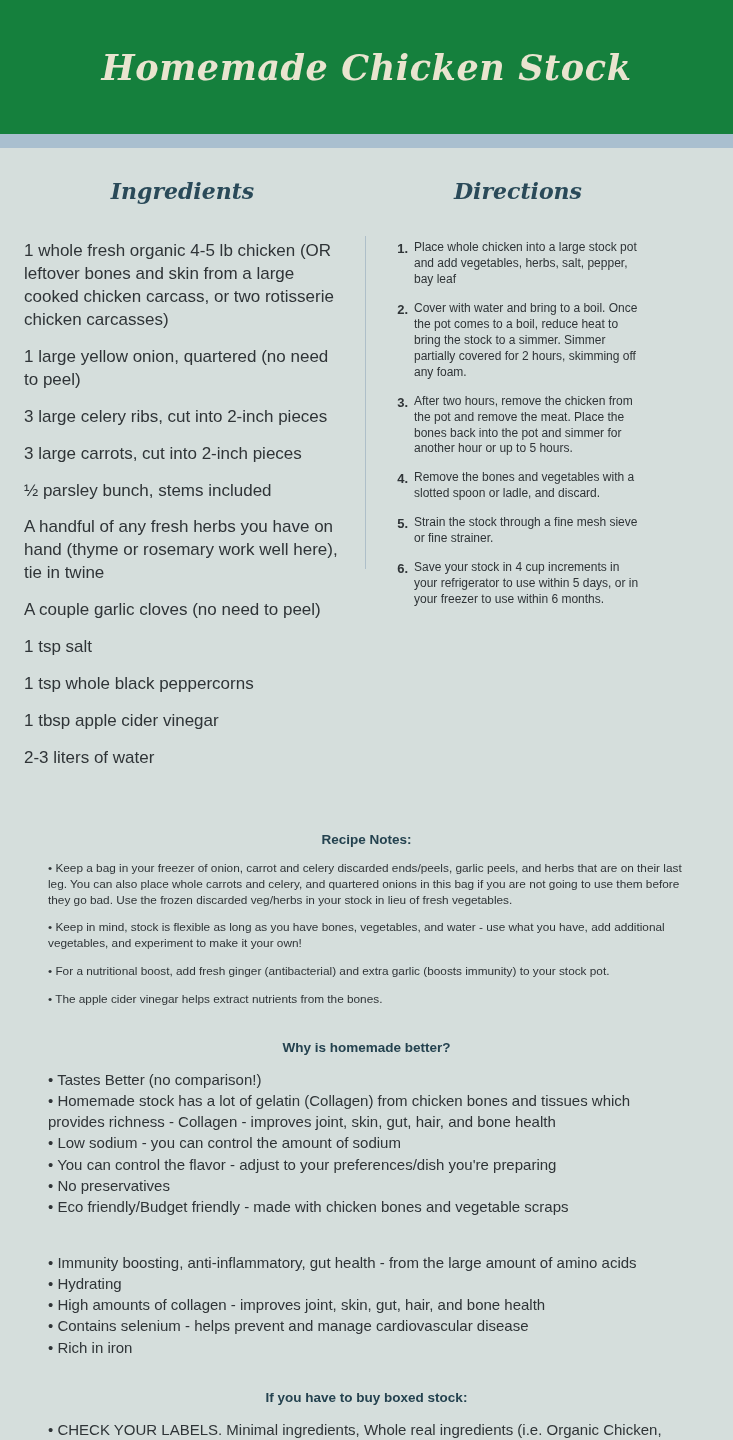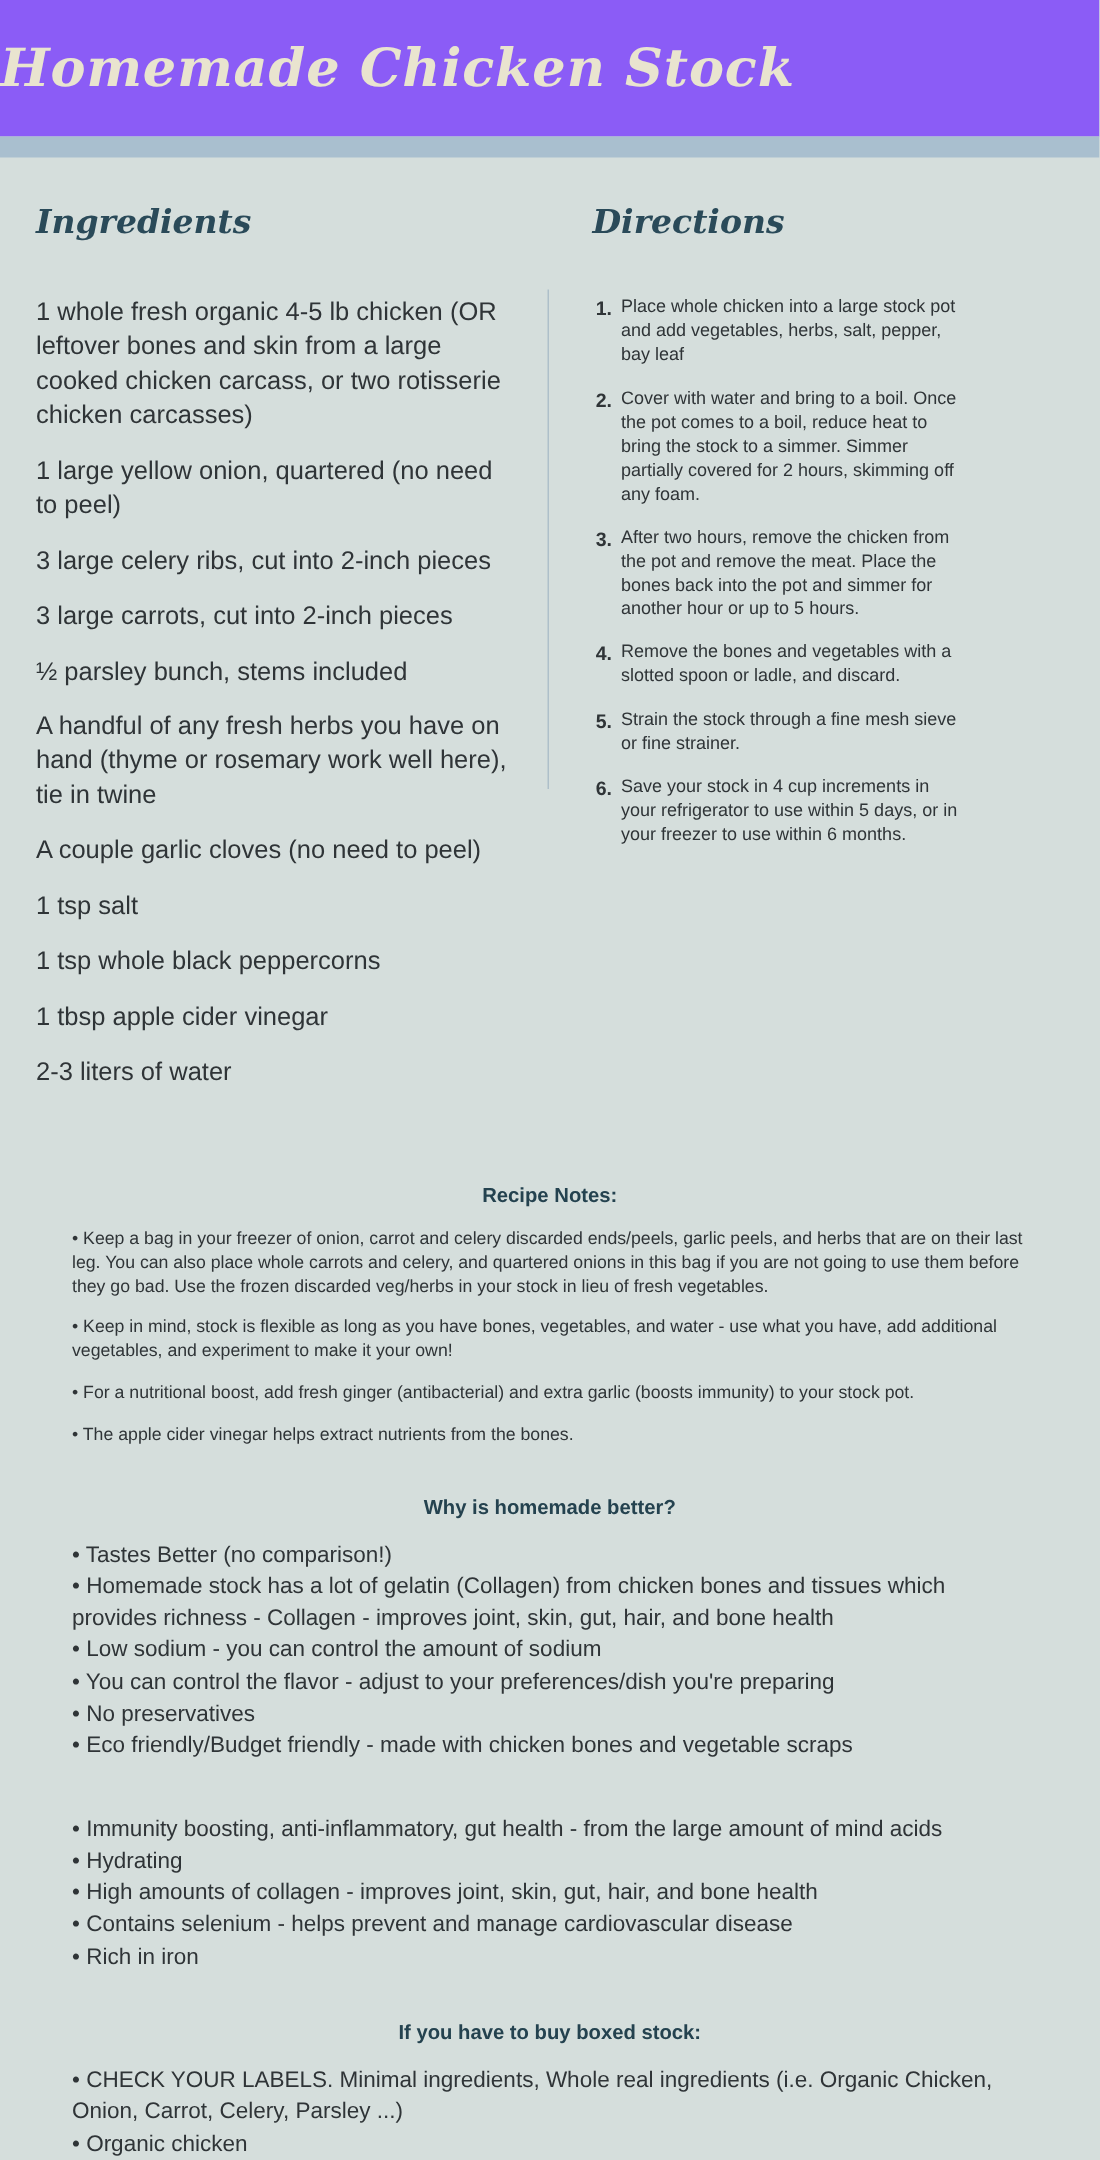--- a/index.html
+++ b/index.html
@@ -16,11 +16,11 @@
 
   
   .header-band {
-    height: 91px;
-    background: #8b5cf6;
+    height: 134px;
+    background: #15803d;
     display: flex;
     align-items: center;
-    justify-content: flex-start;
+    justify-content: center;
   }
   .header-title {
     font-family: "DejaVu Serif", serif;

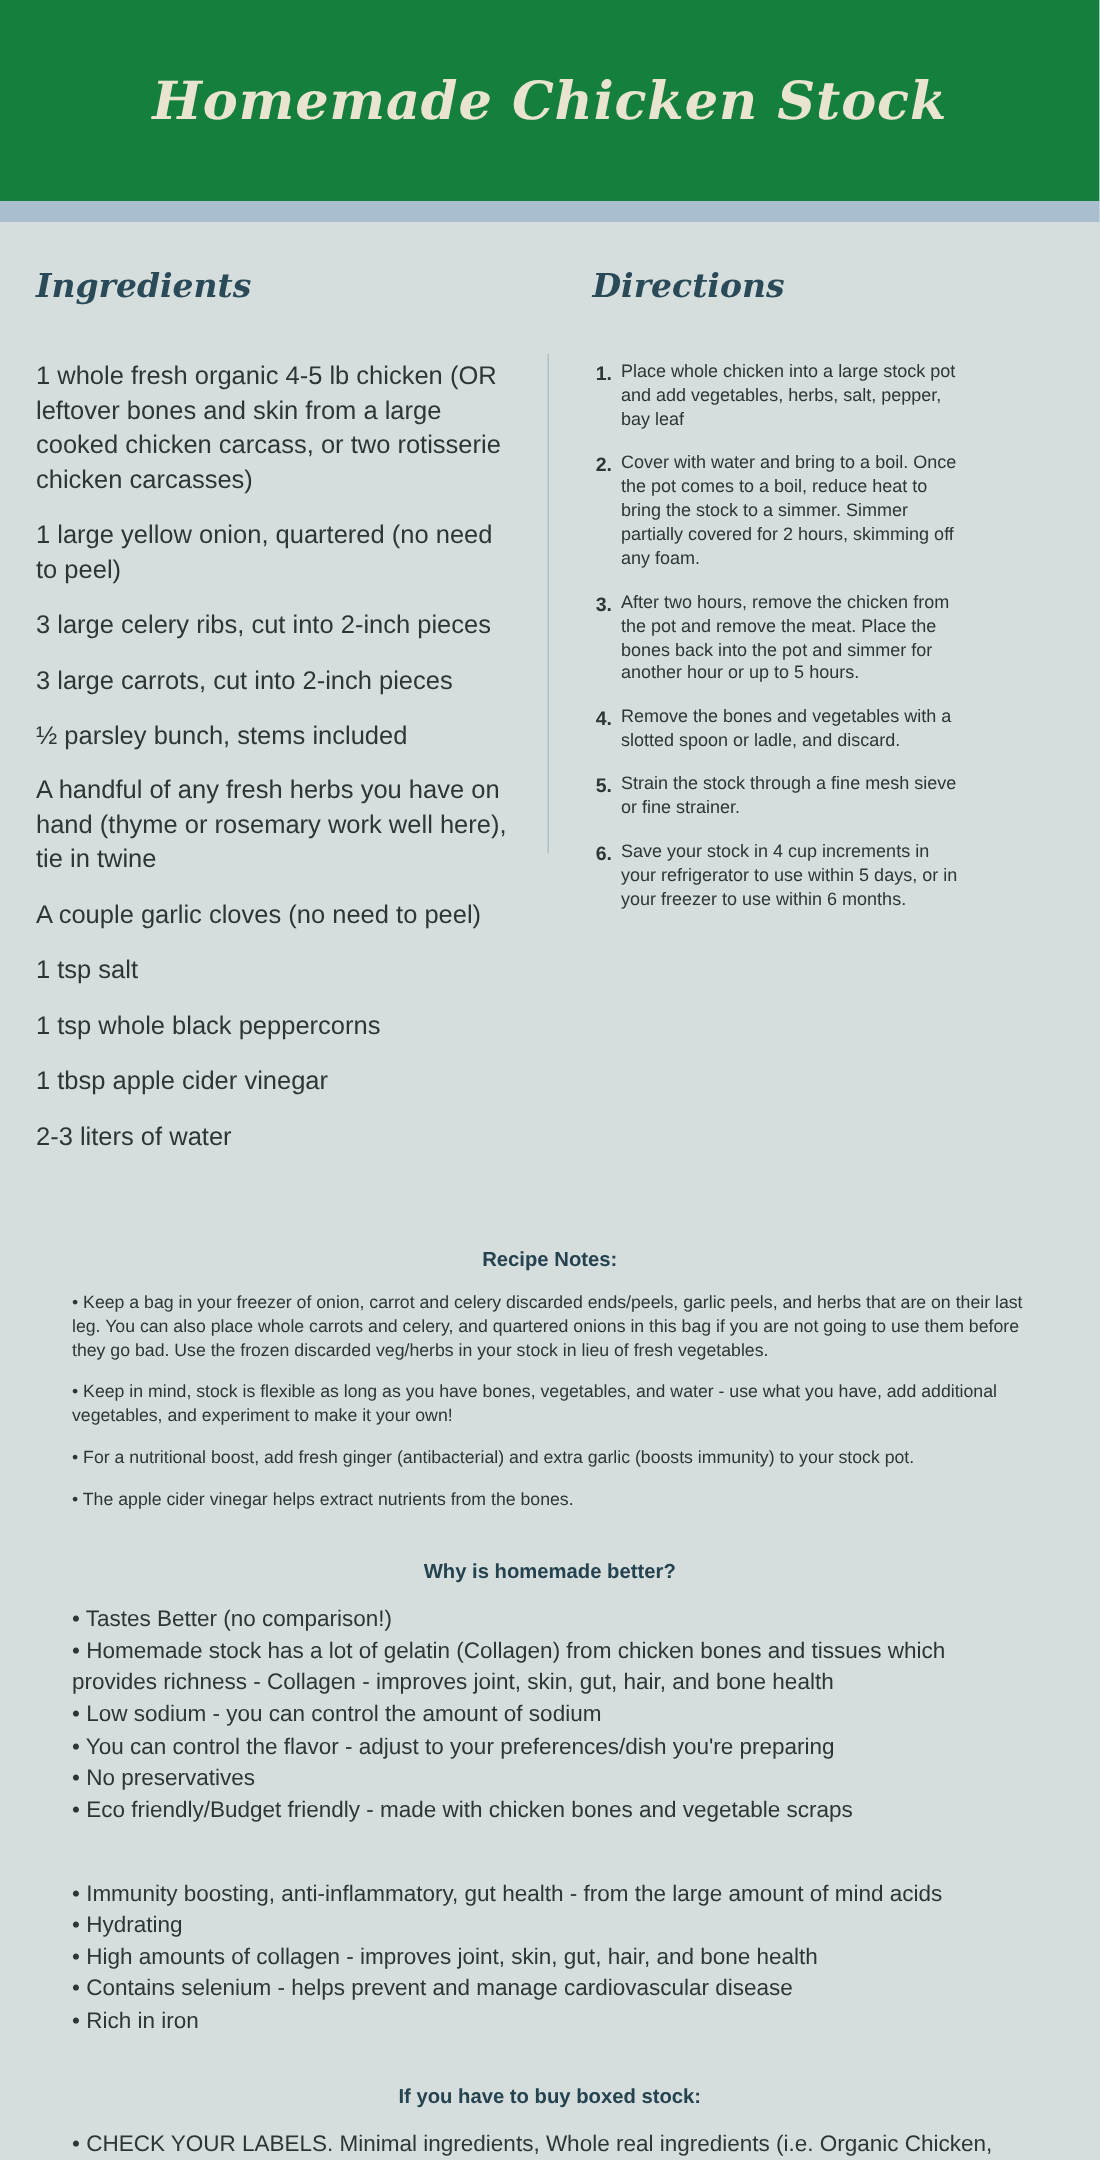--- a/index.html
+++ b/index.html
@@ -59,6 +59,7 @@
     font-weight: 700;
     font-size: 22px;
     color: #2a4a59;
+    text-align: center;
     margin-bottom: 36px;
   }
 

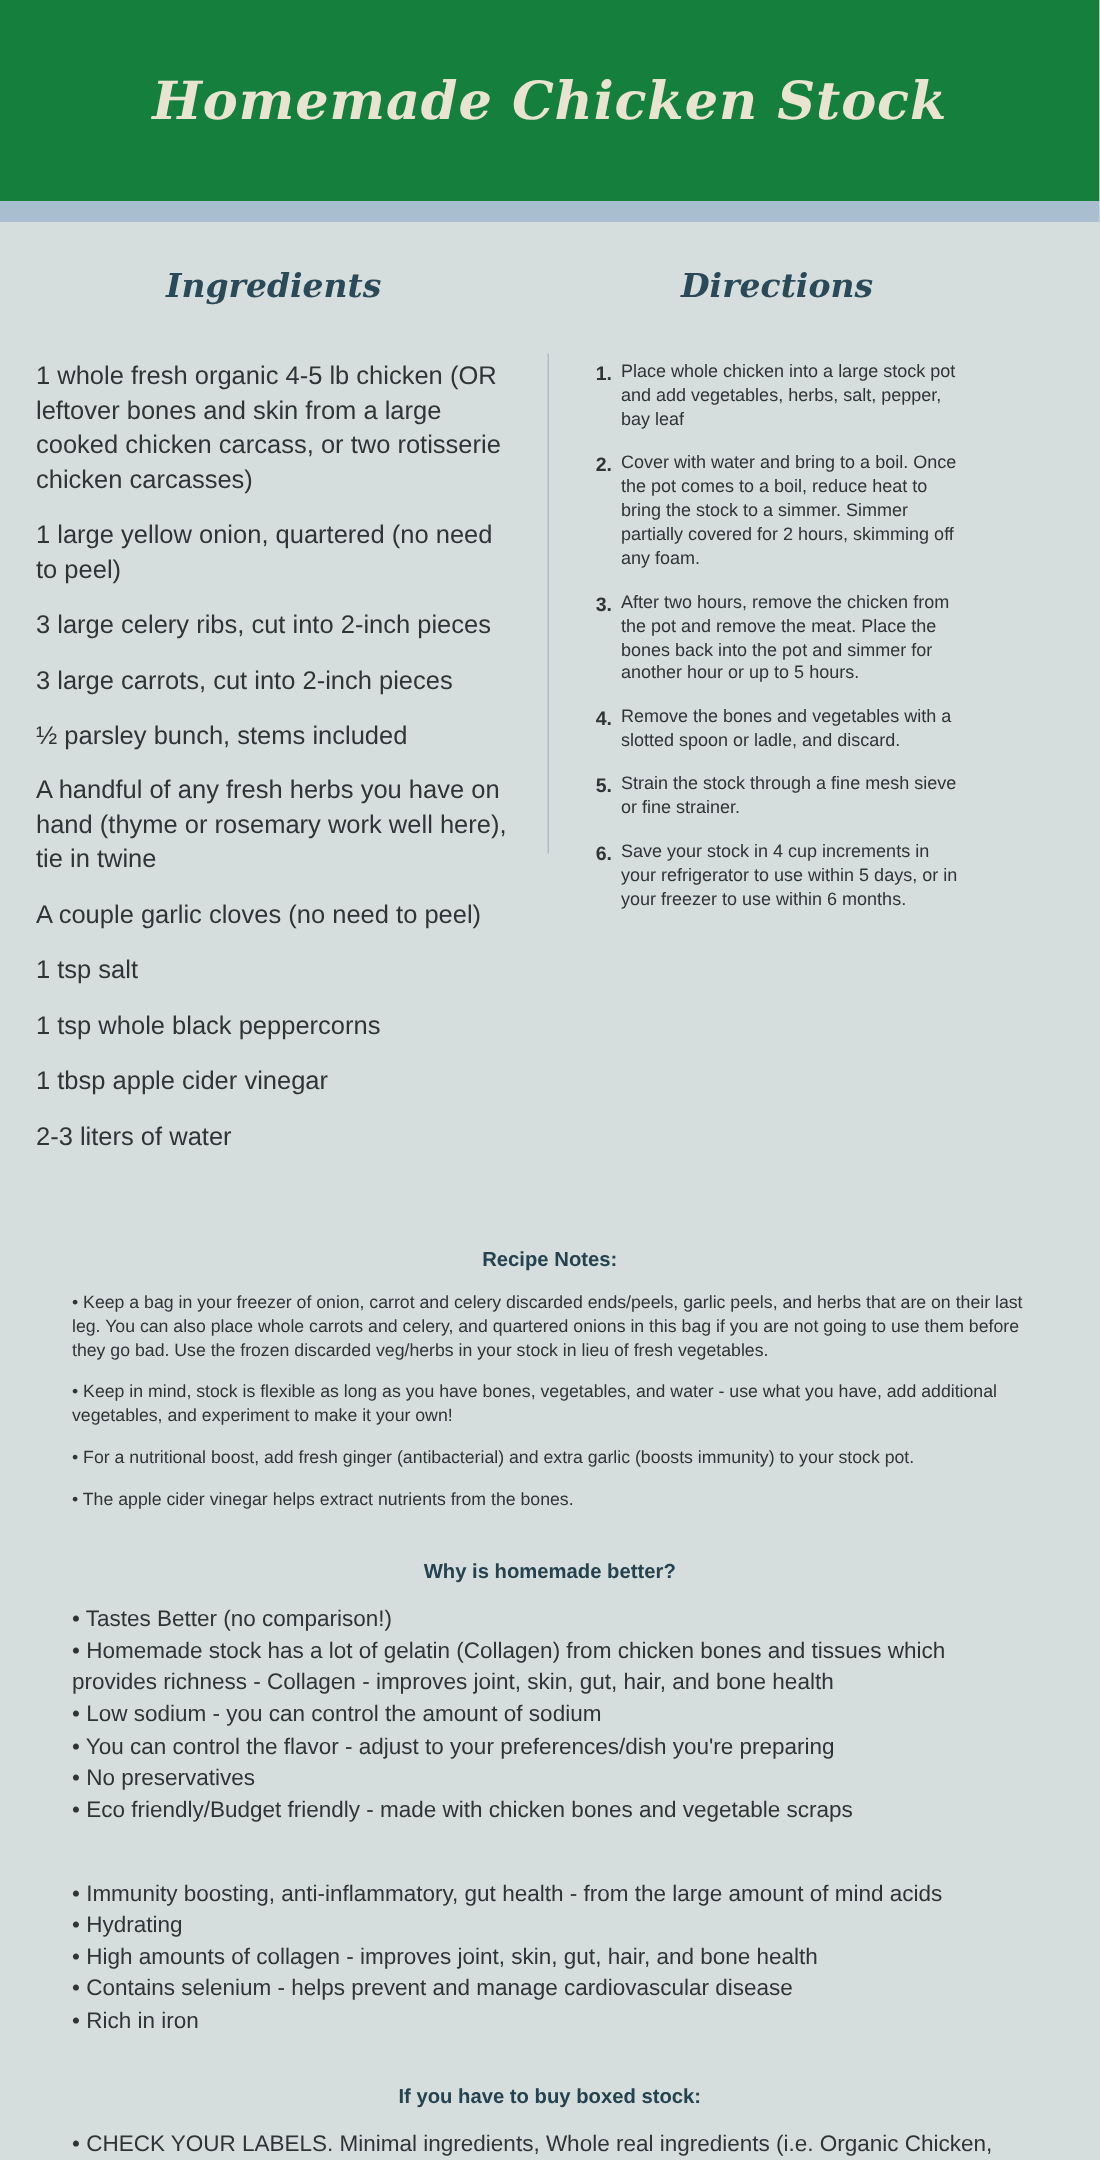--- a/index.html
+++ b/index.html
@@ -211,7 +211,7 @@
 
 <div class="section sec-nutri">
   <div id="nutritional-list">
-      <div class="line">• Immunity boosting, anti-inflammatory, gut health - from the large amount of mind acids</div>
+      <div class="line">• Immunity boosting, anti-inflammatory, gut health - from the large amount of amino acids</div>
       <div class="line">• Hydrating</div>
       <div class="line">• High amounts of collagen - improves joint, skin, gut, hair, and bone health</div>
       <div class="line">• Contains selenium - helps prevent and manage cardiovascular disease</div>

